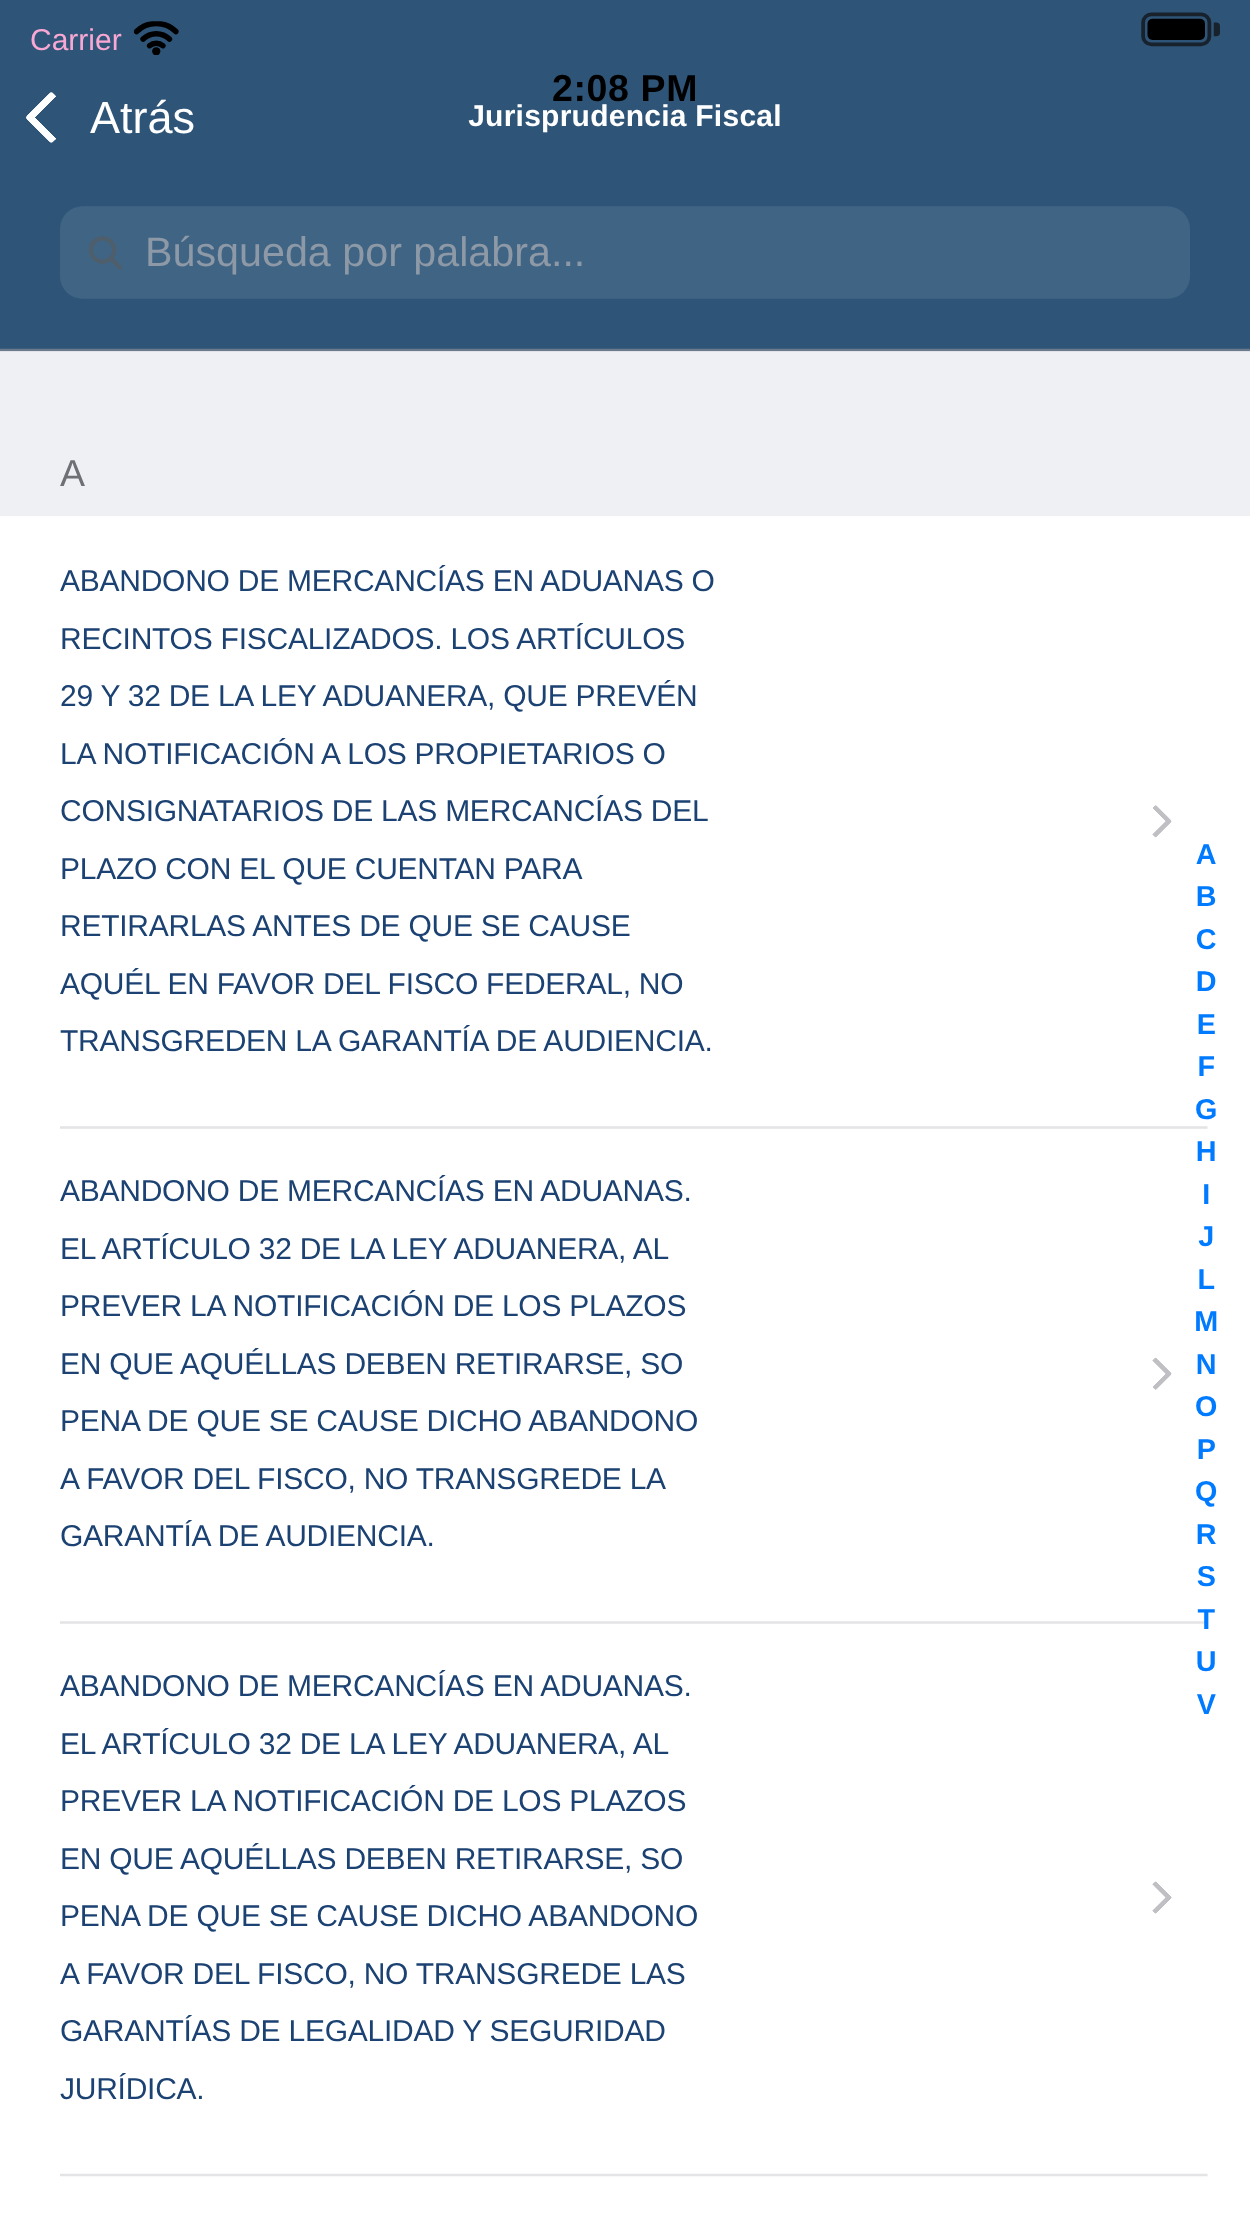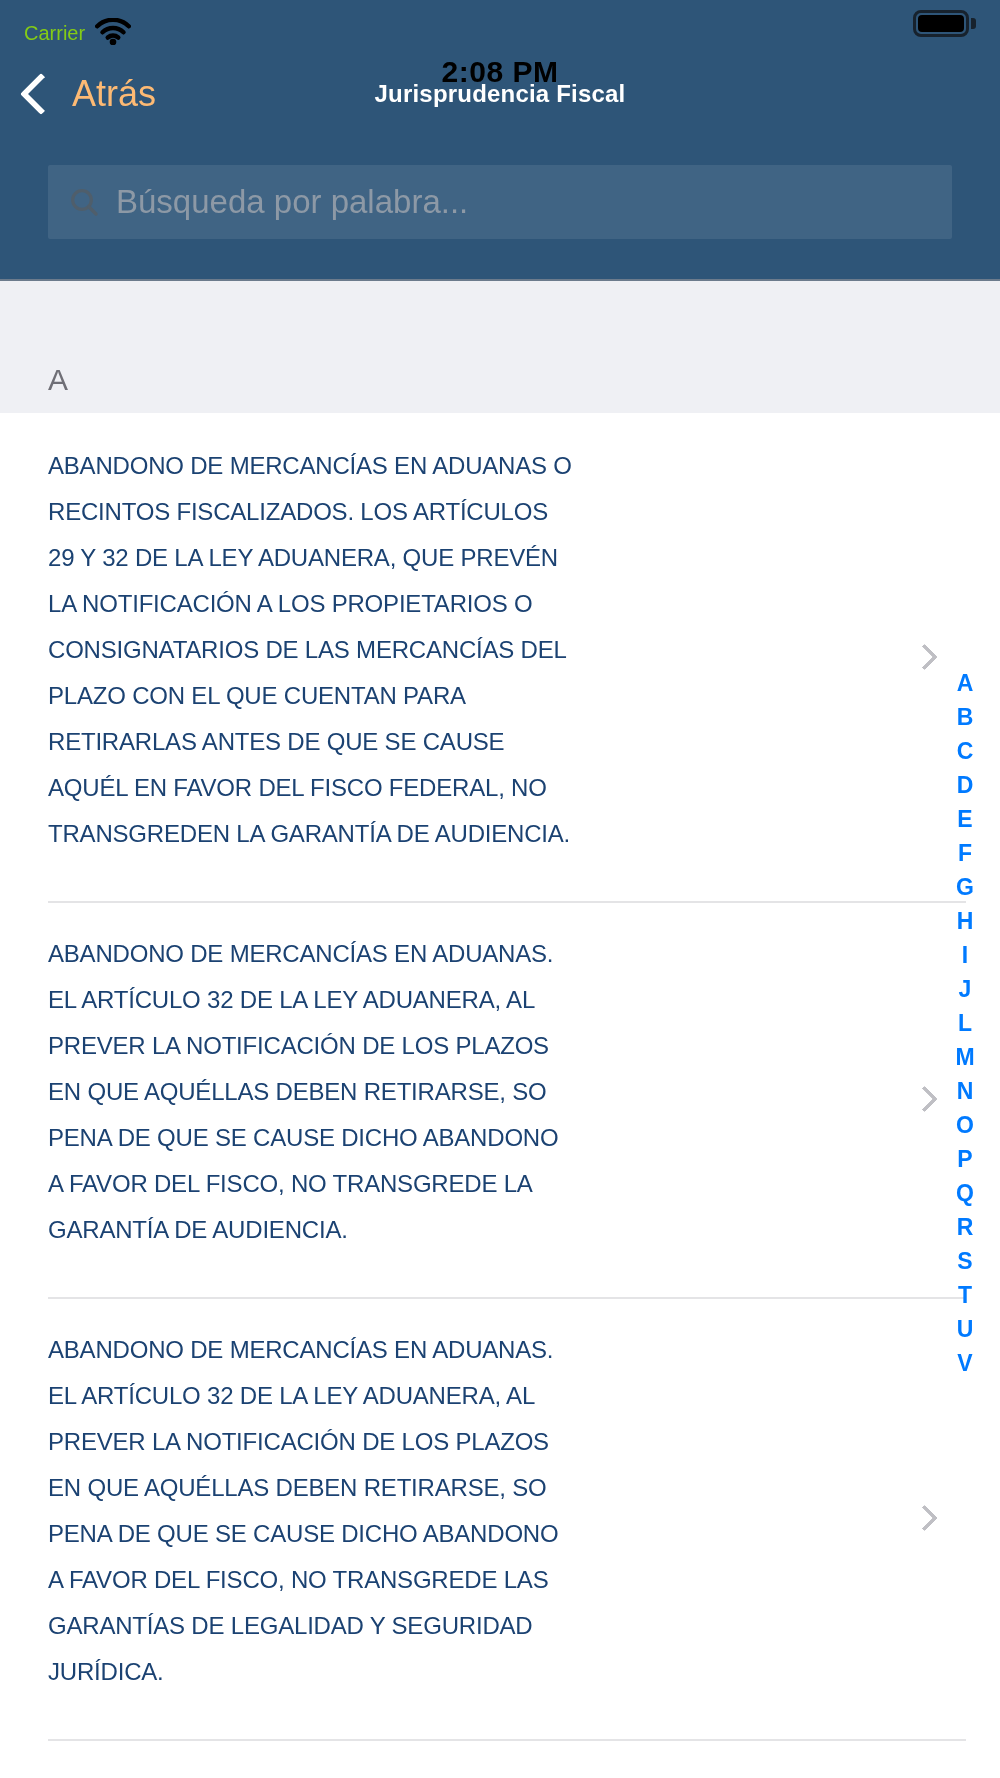--- a/index.html
+++ b/index.html
@@ -20,7 +20,7 @@
     position:relative;height:54px;display:flex;align-items:center;
     padding:6px 24px 0 24px;color:#000;
   }
-  .carrier{font-size:20px;color:#84cc16;}
+  .carrier{font-size:24px;color:#f9a8d4;}
   .wifi{margin-left:10px;display:inline-block;}
   .status-time{
     position:absolute;left:50%;top:12px;transform:translateX(-50%);

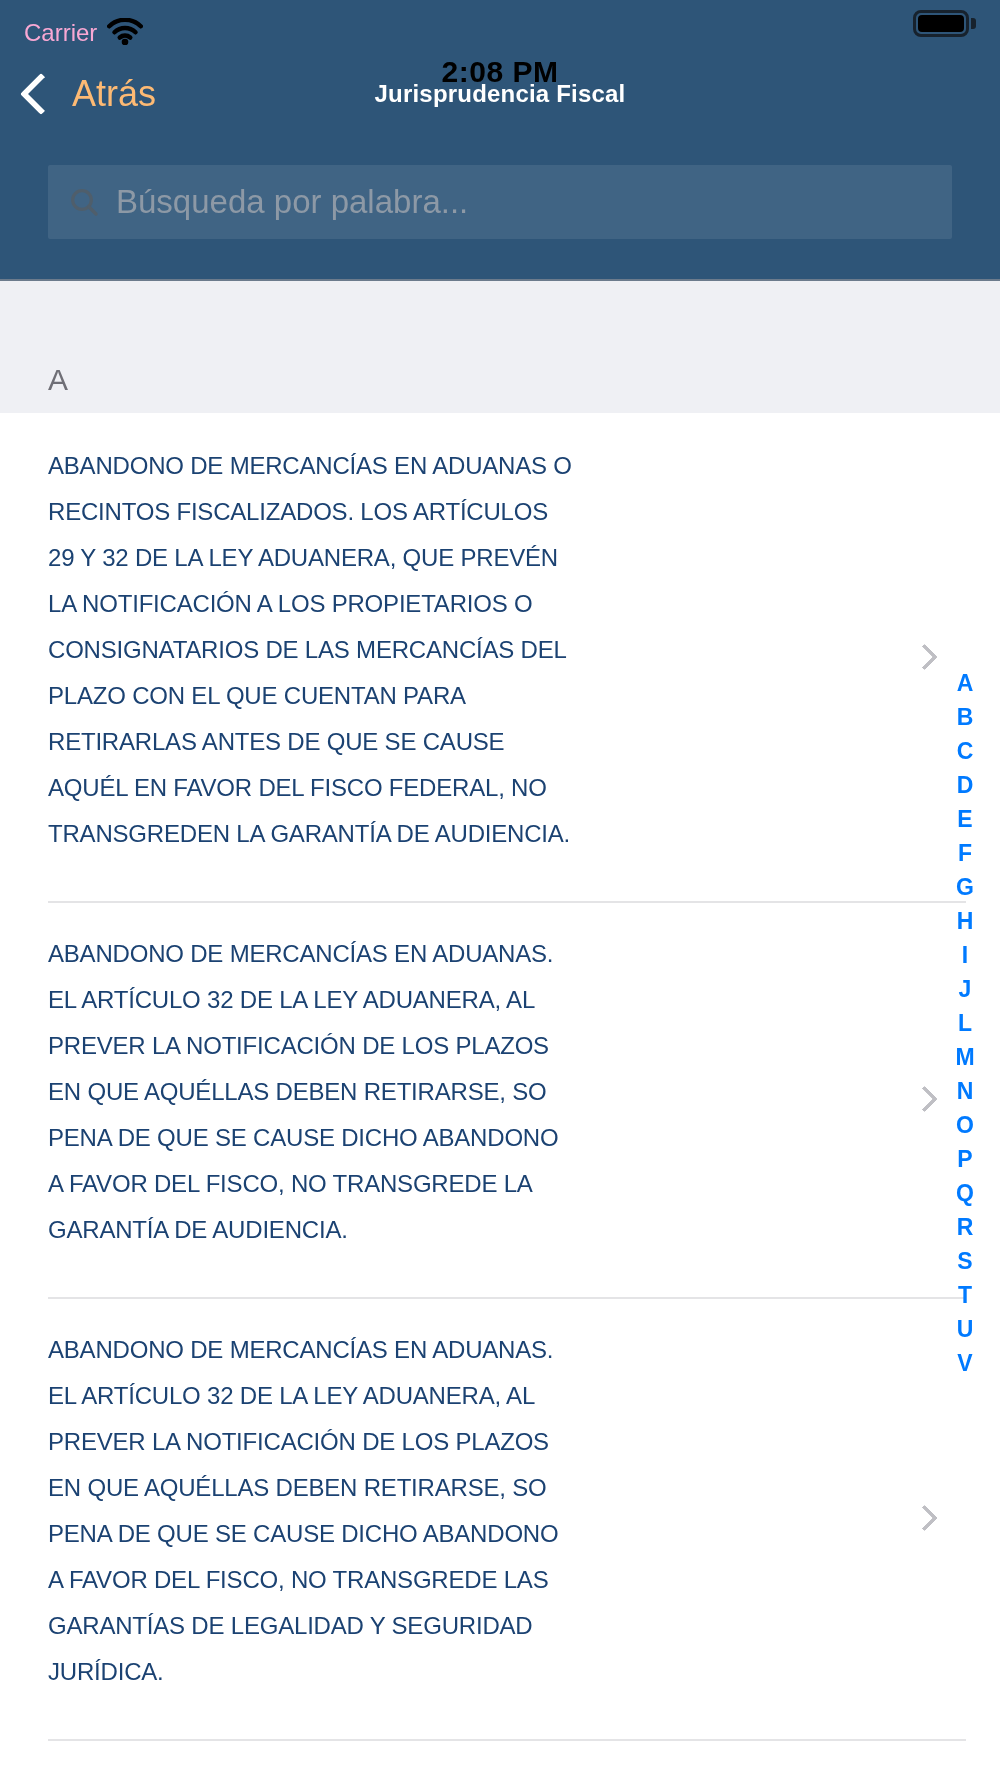--- a/index.html
+++ b/index.html
@@ -38,7 +38,7 @@
   .nav-bar{position:relative;height:68px;display:flex;align-items:center;}
   .back-button{
     display:flex;align-items:center;gap:16px;margin-left:26px;
-    color:#fdba74;font-size:36px;cursor:pointer;
+    color:#ffffff;font-size:36px;cursor:pointer;
   }
   .back-chev{
     width:24px;height:24px;border-left:6px solid #fff;border-bottom:6px solid #fff;

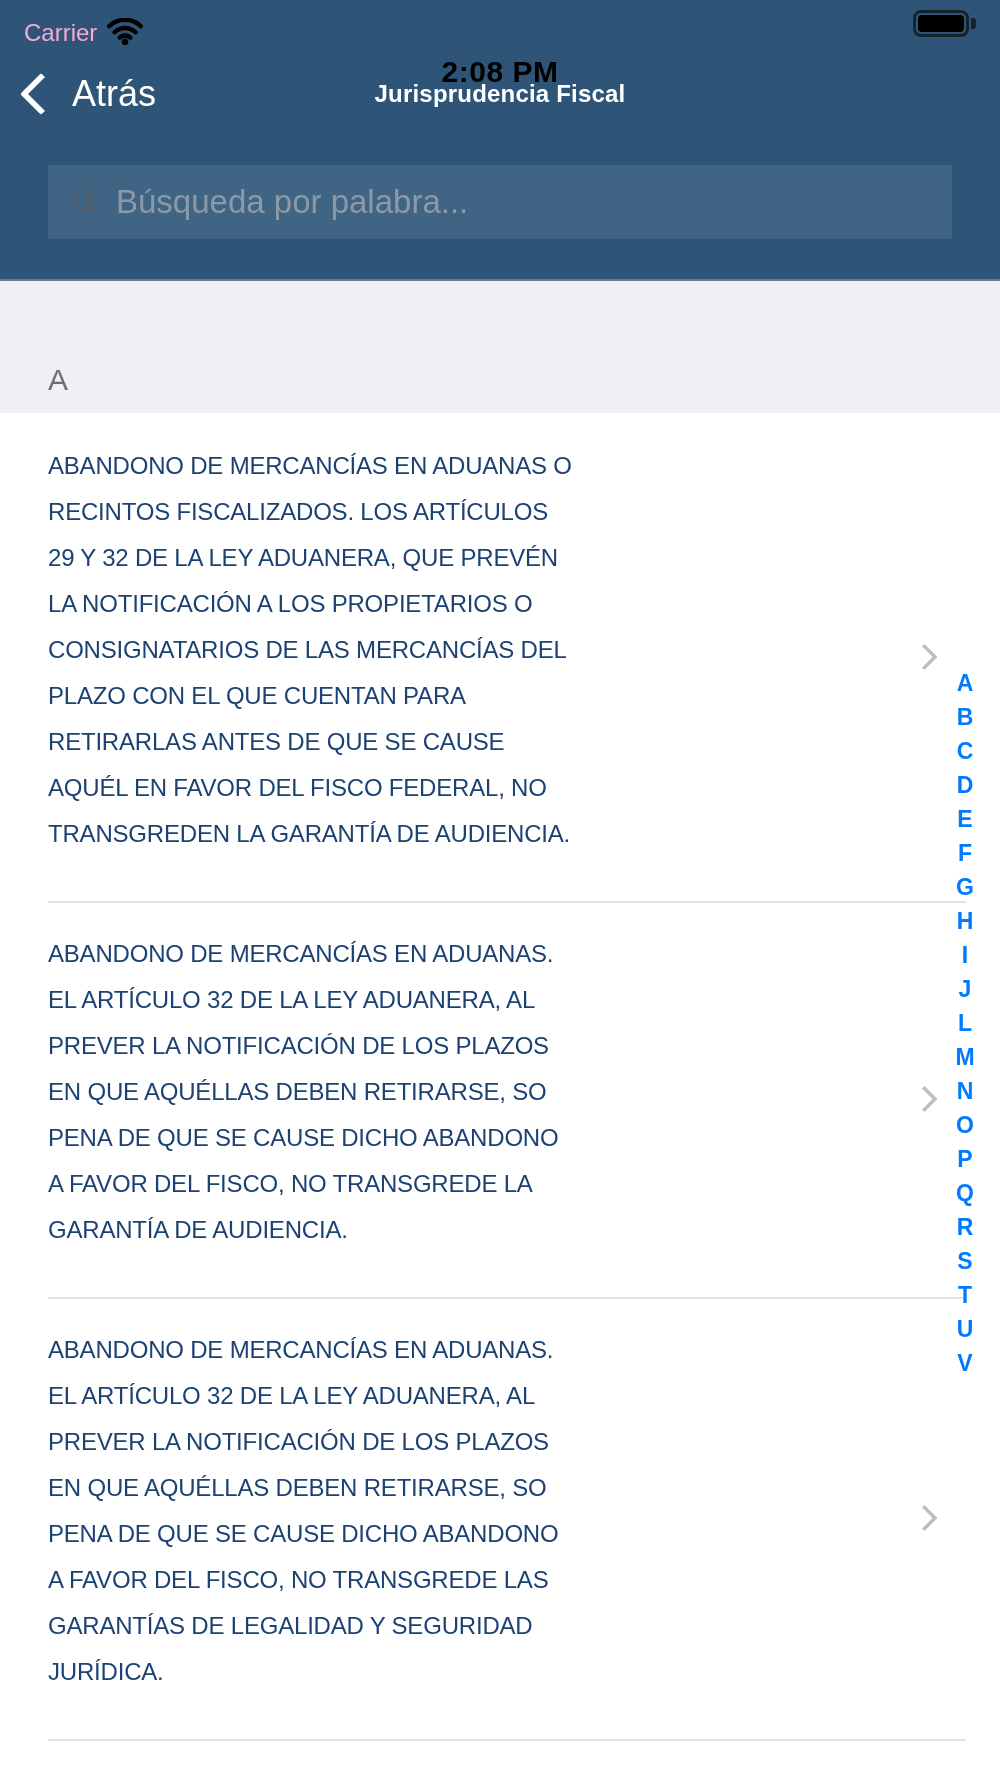--- a/index.html
+++ b/index.html
@@ -52,7 +52,7 @@
   .search-field{
     position:absolute;left:48px;right:48px;top:165px;height:74px;
     background:rgba(255,255,255,0.09);
-    border-radius:2px;display:flex;align-items:center;padding:0 20px;box-sizing:border-box;
+    border-radius:18px;display:flex;align-items:center;padding:0 20px;box-sizing:border-box;
   }
   .search-icon{flex:0 0 auto;margin-right:14px;display:flex;align-items:center;}
   .search-input{

